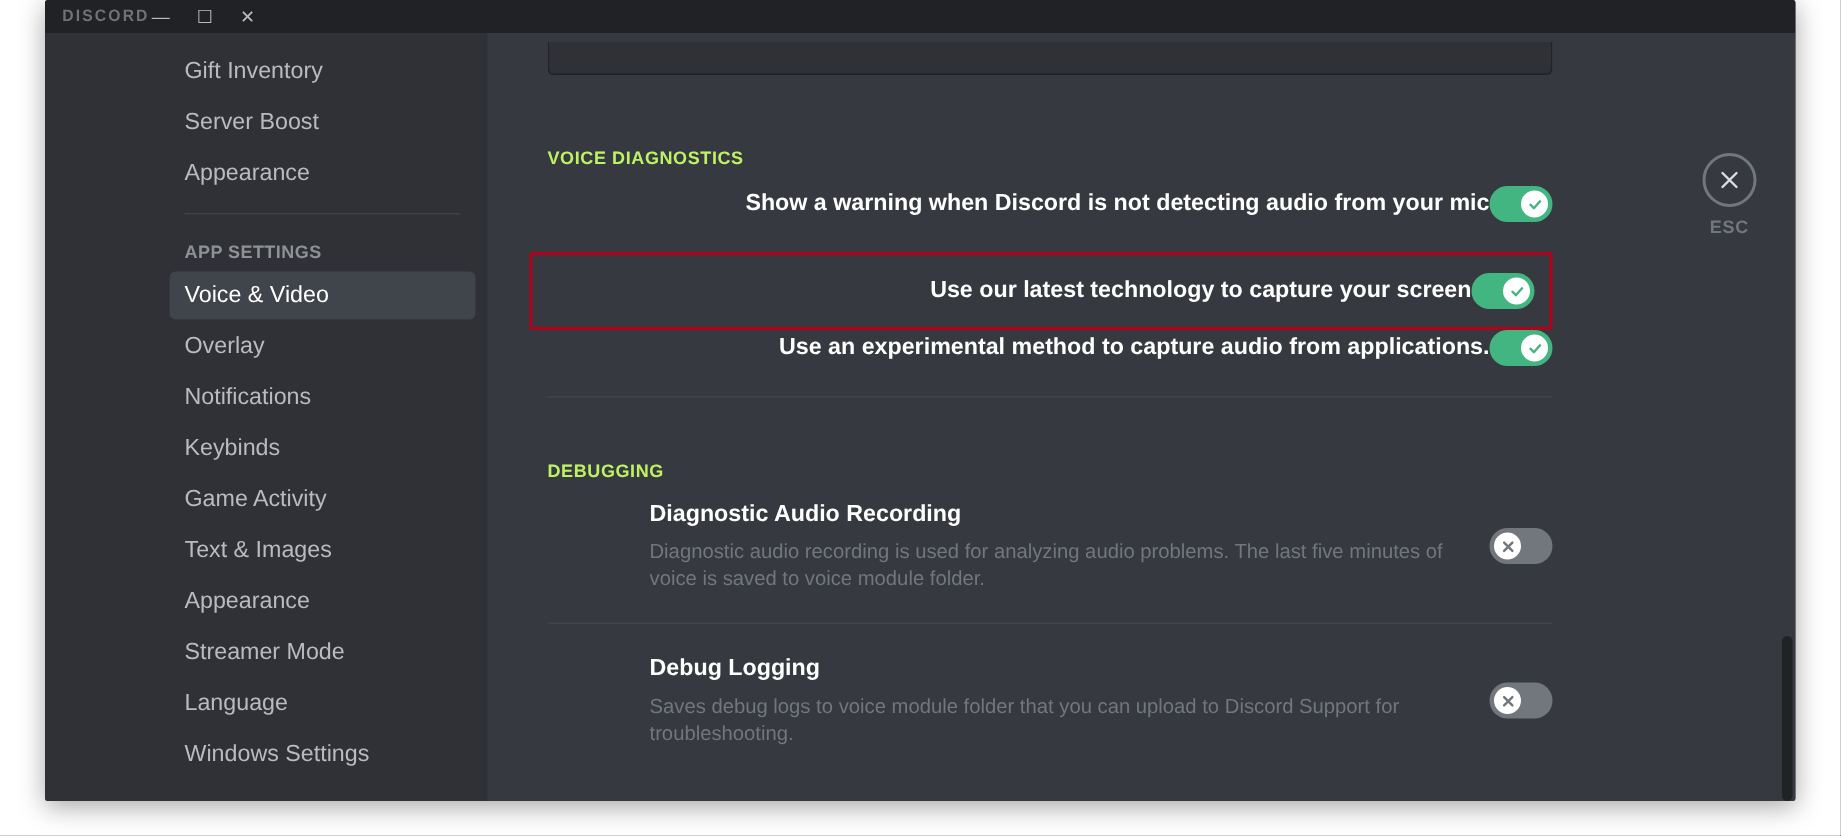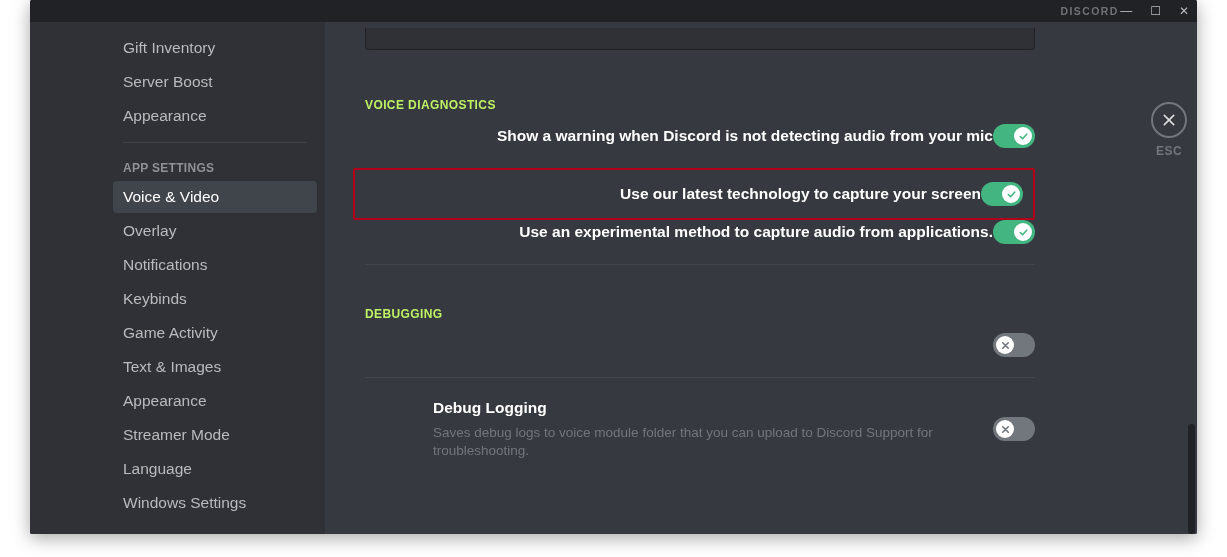--- a/index.html
+++ b/index.html
@@ -6,7 +6,7 @@
   html, body { width: 1227px; height: 557px; font-family: "Whitney", "Helvetica Neue", Helvetica, Arial, sans-serif; background:#fff; overflow:hidden; }
   .page-wrap { padding: 0 30px 30px 30px; }
   .app-frame { width: 1167px; height: 534px; background:#36393f; box-shadow: 0 4px 18px rgba(0,0,0,.35); position:relative; overflow:hidden; border-radius:2px;}
-  .titlebar { height:22px; background:#202225; display:flex; align-items:center; justify-content:flex-end; padding:0 8px 0 10px; }
+  .titlebar { height:22px; background:#202225; display:flex; align-items:center; justify-content:flex-start; padding:0 8px 0 10px; }
   .wordmark { color:#6f7277; font-size:11px; font-weight:700; letter-spacing:1.5px; font-family: Arial, sans-serif; transform: scaleX(.95);}
   .winbtns { display:flex; gap:18px; align-items:center; }
   .winbtns span { color:#b9bbbe; font-size:12px; cursor:pointer; line-height:1;}

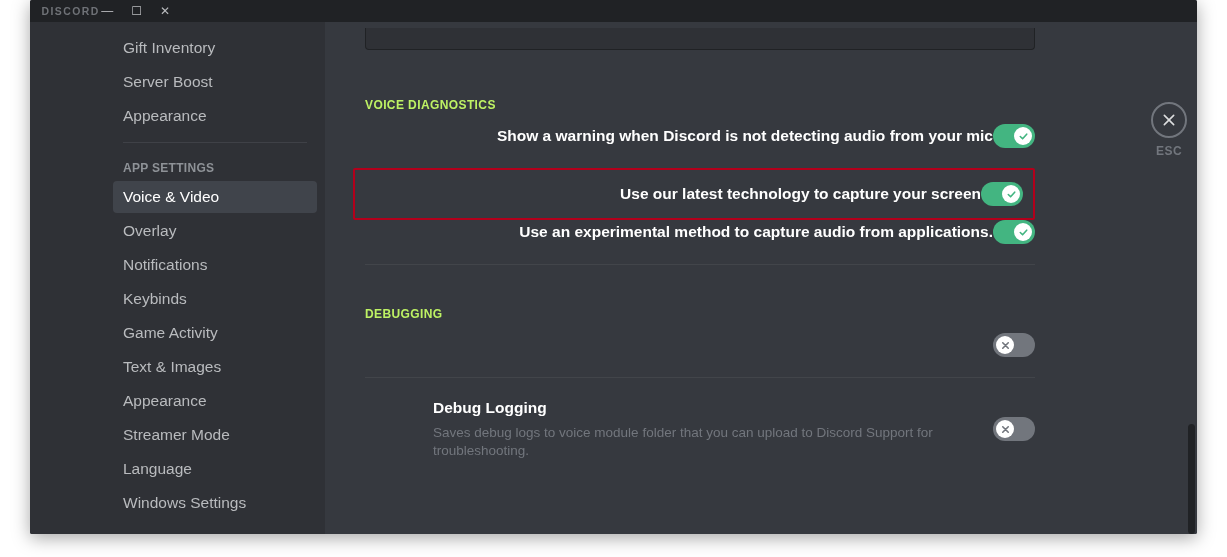--- a/index.html
+++ b/index.html
@@ -18,7 +18,7 @@
   .side-head { color:#8e9297; font-size:12px; font-weight:700; padding: 18px 10px 6px; letter-spacing:.3px;}
   .side-sep { height:1px; background:#3f4147; margin:10px 10px 0;}
   .content-col { flex:1; background:#36393f; position:relative; padding: 0 40px 0 40px; overflow:hidden;}
-  .esc-box { position:absolute; top:80px; right:10px; text-align:center;margin-left:15px; }
+  .esc-box { position:absolute; top:80px; right:26px; text-align:center;margin-left:15px; }
   .esc-circle { width:36px; height:36px; border:2px solid #72767d; border-radius:50%; display:flex; align-items:center; justify-content:center; color:#dcddde; font-size:17px; cursor:pointer; margin:0 auto 6px;}
   .esc-txt { color:#72767d; font-size:12px; font-weight:600; letter-spacing:.5px;}
   .scroll-area { width: 670px; padding-top:6px;}

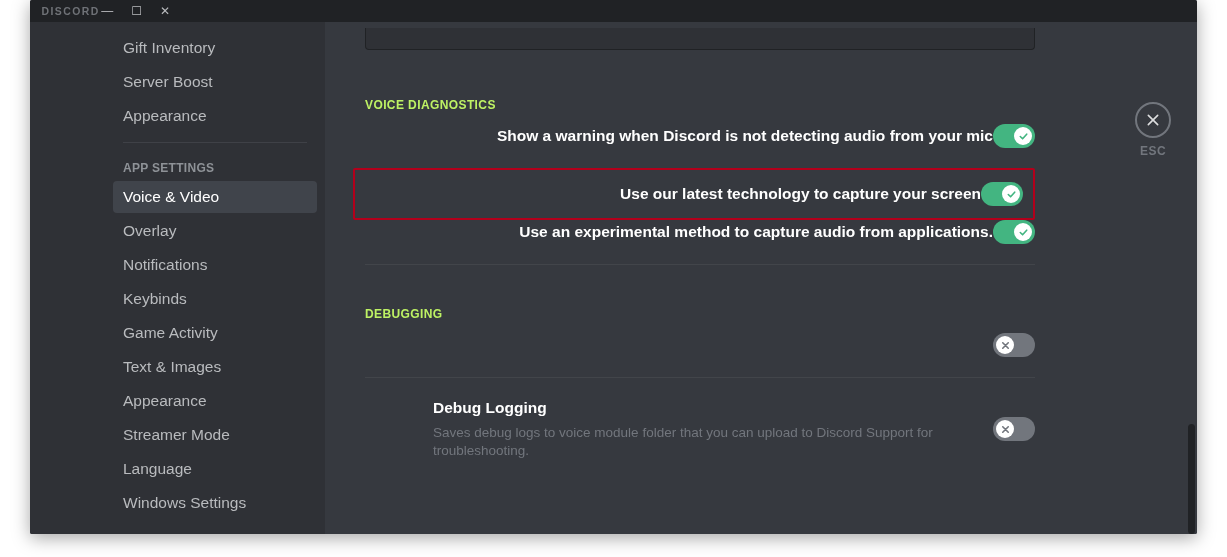--- a/index.html
+++ b/index.html
@@ -130,6 +130,10 @@
         <div class="sec-head mt40">DEBUGGING</div>
 
         <div class="setting-row border">
+          <div>
+            <div class="setting-label">Diagnostic Audio Recording</div>
+            <div class="setting-desc">Diagnostic audio recording is used for analyzing audio problems. The last five minutes of voice is saved to voice module folder.</div>
+          </div>
           <div class="toggle off">
             <div class="knob">
                   <svg width="11" height="11" viewBox="0 0 24 24">

